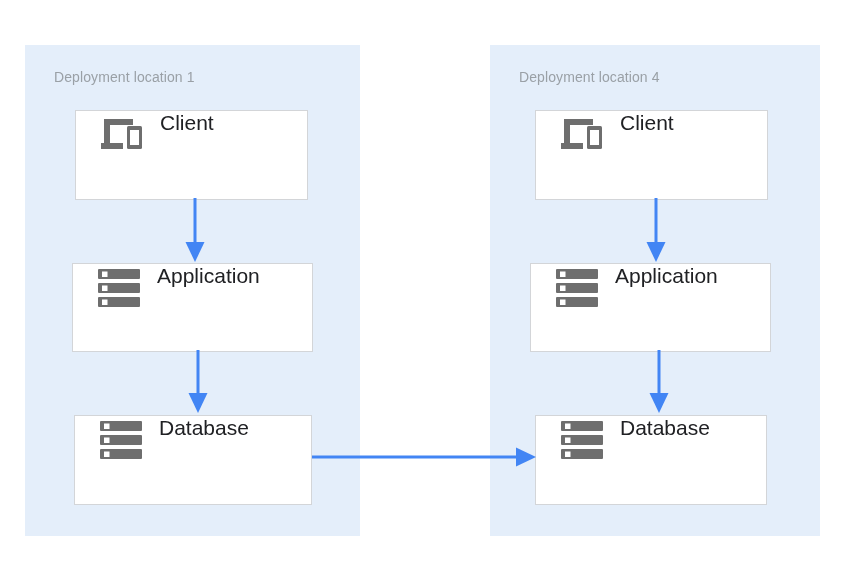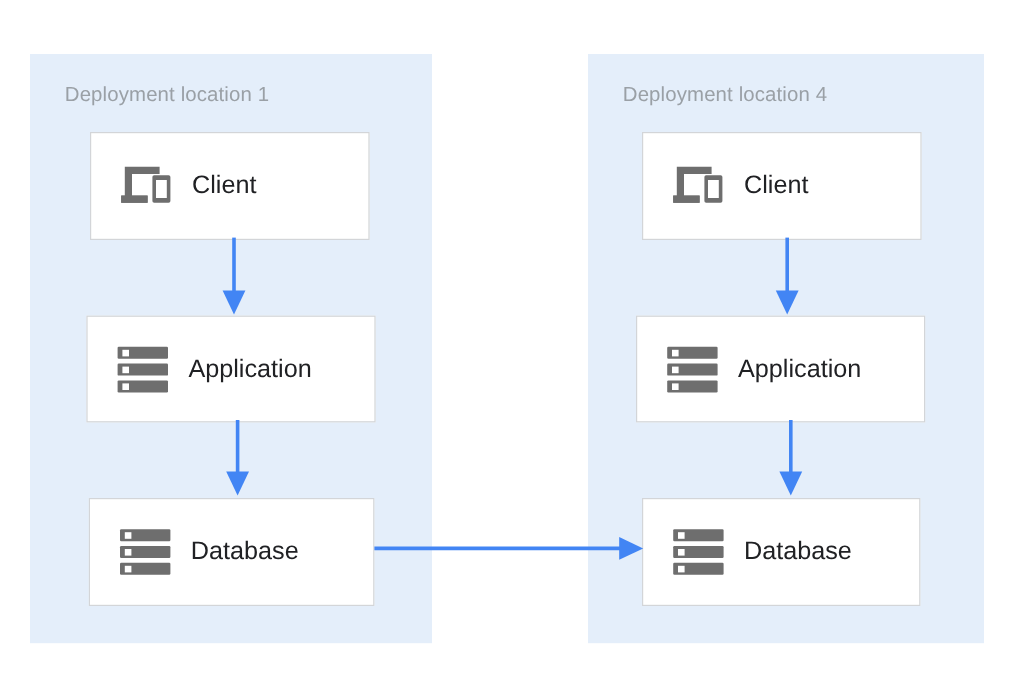--- a/index.html
+++ b/index.html
@@ -30,7 +30,7 @@
     position: absolute;
     left: 29px;
     top: 24px;
-    font-size: 17px;
+    font-size: 14px;
     color: #9aa0a6;
     white-space: nowrap;
     letter-spacing: 0.1px;

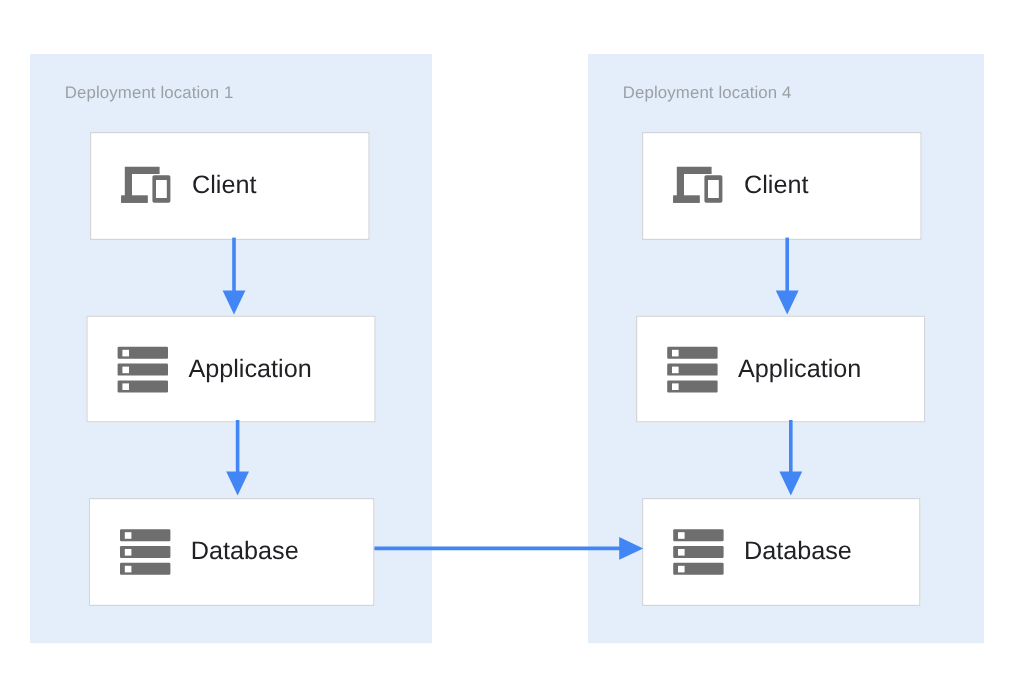--- a/index.html
+++ b/index.html
@@ -43,7 +43,6 @@
     border: 1px solid #d3d5d8;
     box-sizing: border-box;
     display: flex;
-    align-items: center;
   }
   .node-icon {
     flex: 0 0 auto;

